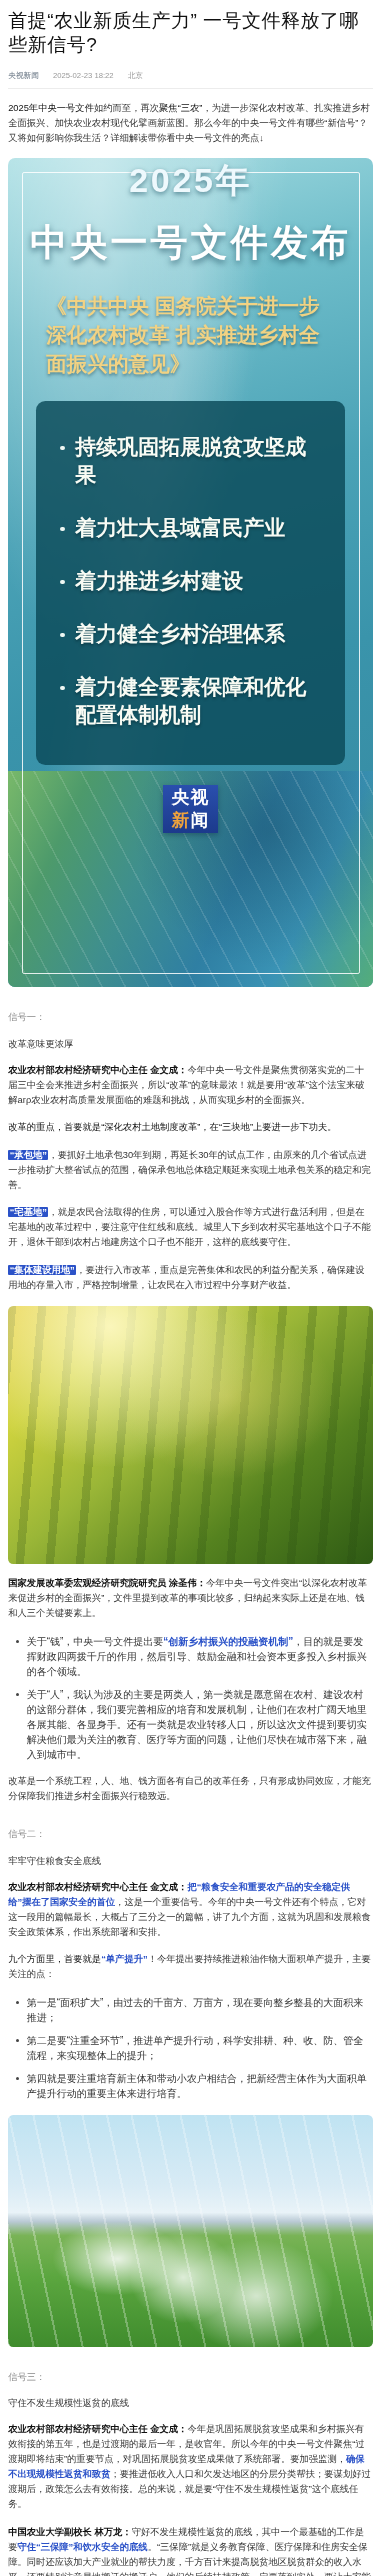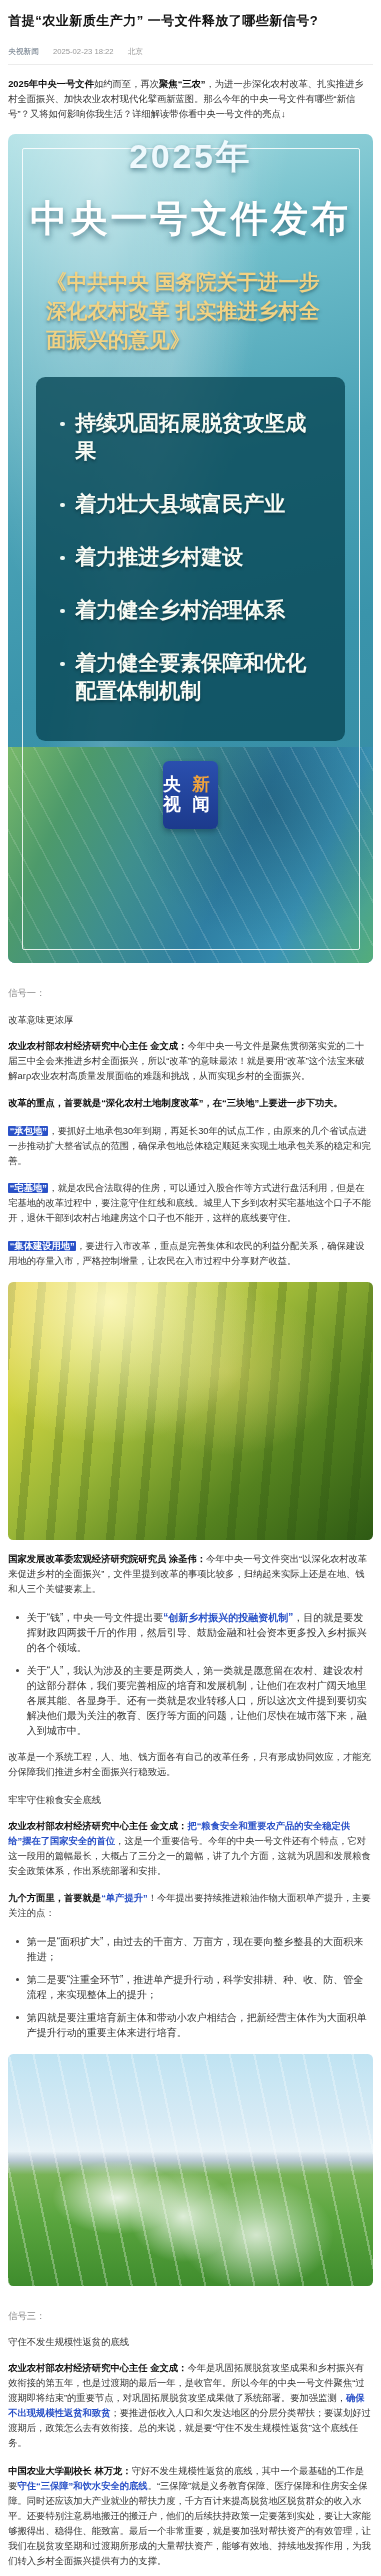--- a/index.html
+++ b/index.html
@@ -12,7 +12,7 @@
   .page { padding:9.3px 8.2px 12.4px; }
 
   h1.title {
-    font-size:13px; line-height:24px; font-weight:700; color:#111;
+    font-size:19px; line-height:24px; font-weight:400; color:#111;
     letter-spacing:0.5px;
   }
   .byline { margin-top:13.4px; font-size:7.7px; color:#9a9a9a; display:flex; gap:14px; align-items:center;}

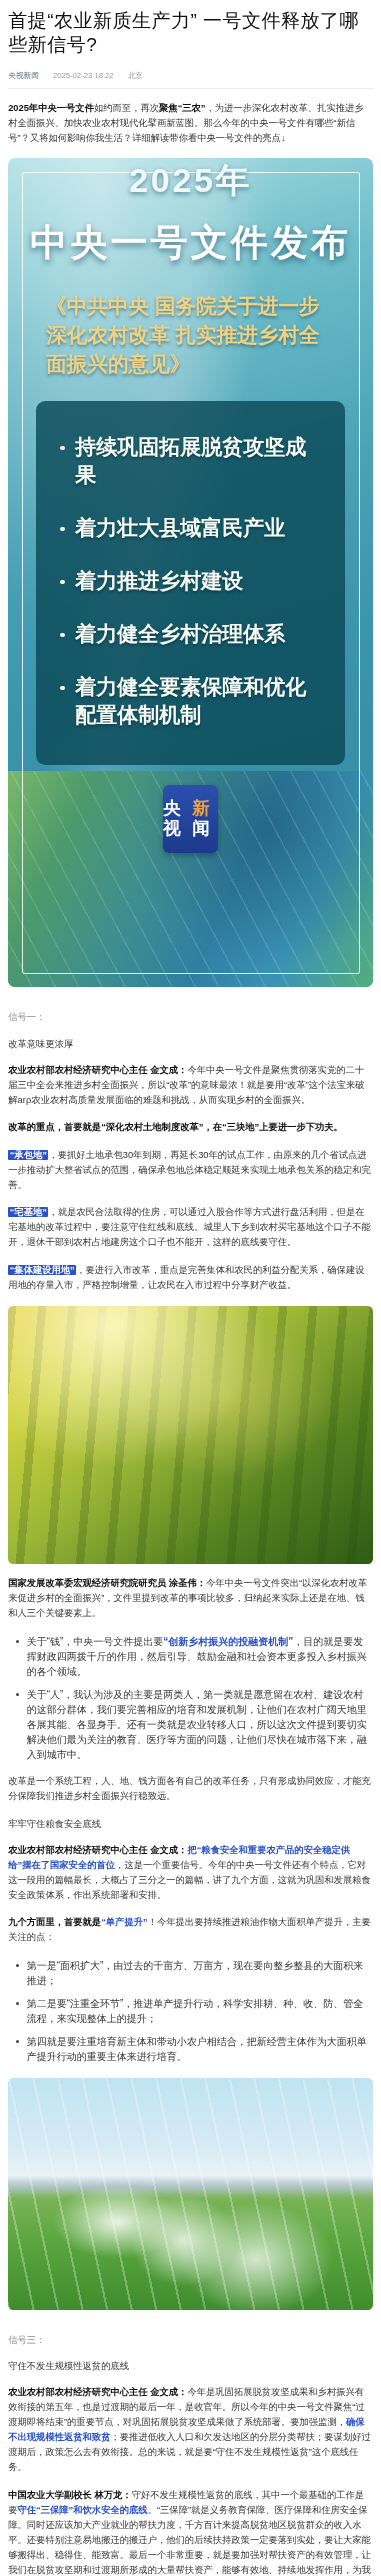--- a/index.html
+++ b/index.html
@@ -21,7 +21,7 @@
 
   .para { margin-top:12.4px; font-size:9.3px; line-height:15px; color:#333; }
   .speaker { font-weight:700; color:#111; }
-  .bold { font-weight:700; color:#111; }
+  .bold { font-weight:400; color:#111; }
   .blue { color:#2B52C8; font-weight:700; }
   .tag { background:#2B52C8; color:#fff; font-weight:700; padding:0 1.5px; border-radius:1px; }
 

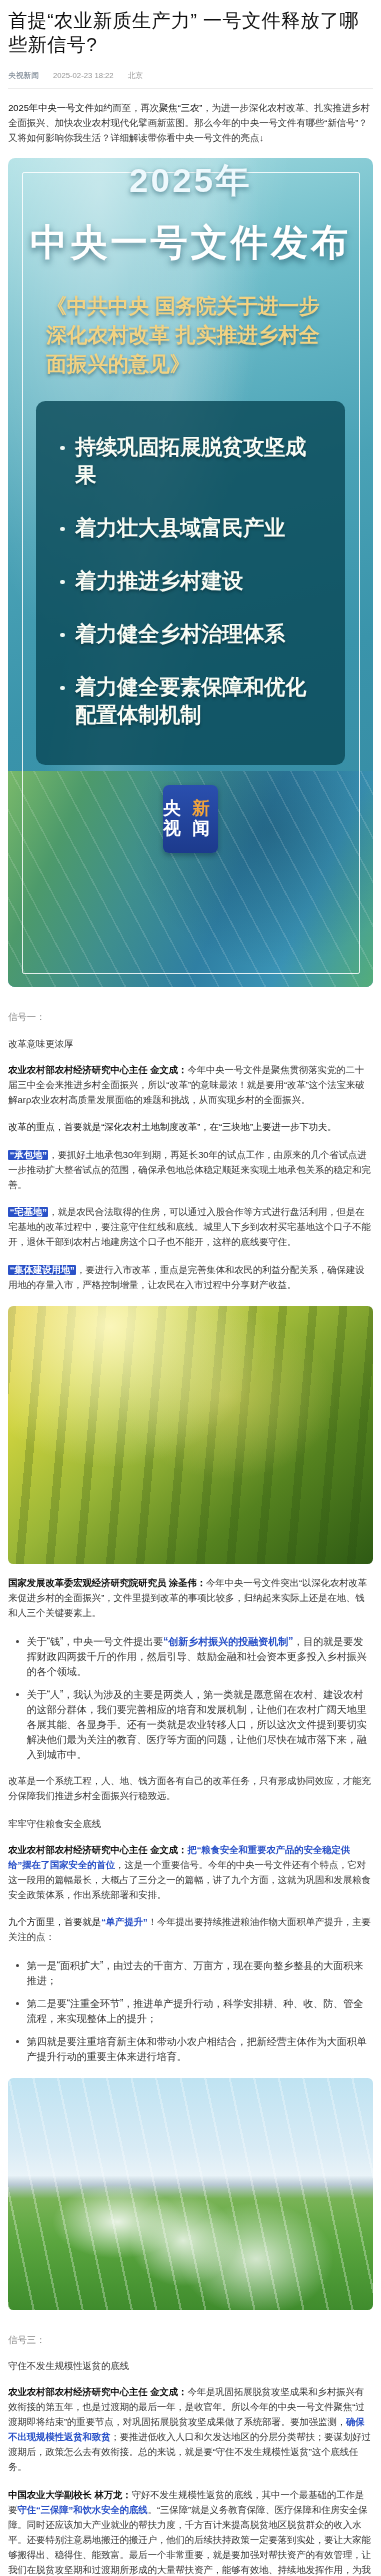--- a/index.html
+++ b/index.html
@@ -83,9 +83,9 @@
     border-radius:50%; background:#eef7f3;
   }
   .ig-logo {
-    margin:19.6px auto 0; width:55px; height:68px; border-radius:6px;
+    margin:19.6px auto 0; width:55px; height:48px; border-radius:0;
     background:linear-gradient(#2a4fae,#1c3a8c);
-    display:flex; flex-direction:row; align-items:center; justify-content:center; gap:3.1px;
+    display:flex; flex-direction:column; align-items:center; justify-content:center; gap:3.1px;
     box-shadow:0 2.1px 5.2px rgba(0,20,40,.3);
   }
   .ig-logo span { font-size:17.5px; font-weight:700; color:#fff; letter-spacing:1.5px; line-height:19.6px; }

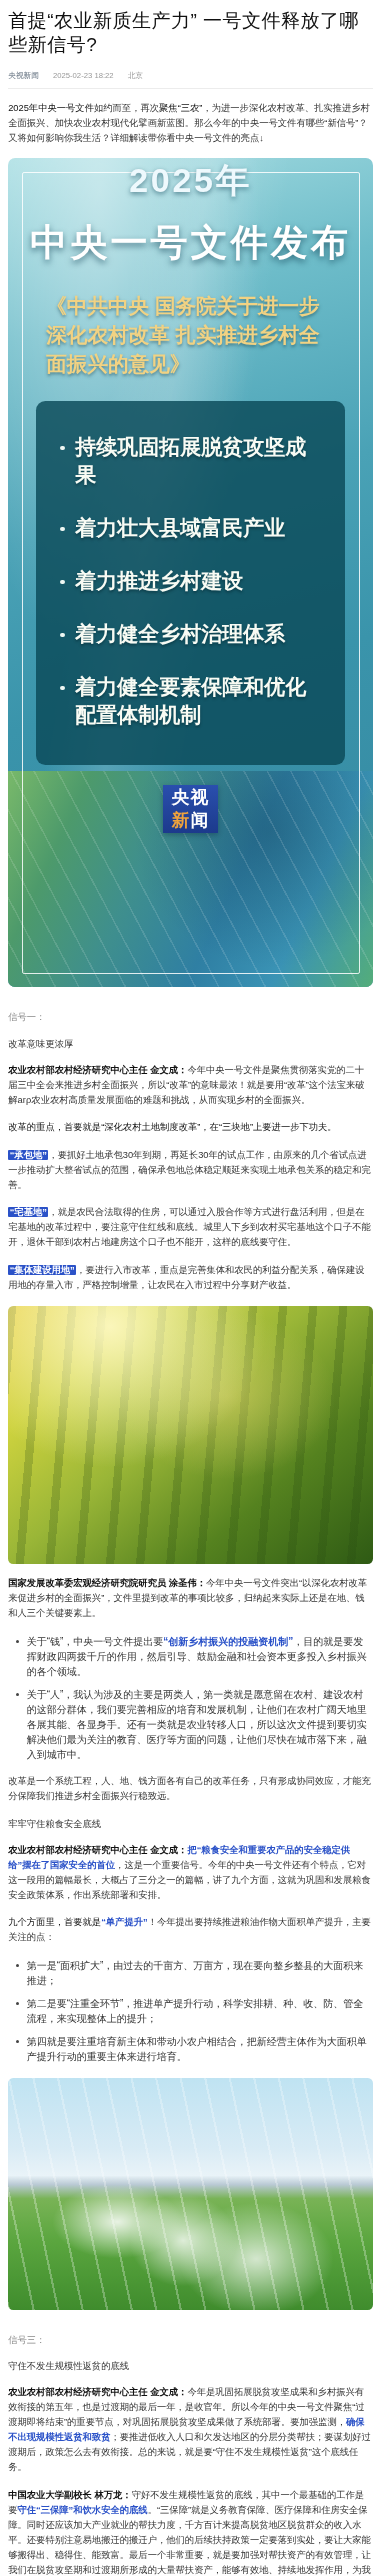--- a/index.html
+++ b/index.html
@@ -175,6 +175,7 @@
 
   <p class="para">改革是一个系统工程，人、地、钱方面各有自己的改革任务，只有形成协同效应，才能充分保障我们推进乡村全面振兴行稳致远。</p>
 
+  <p class="sig-label">信号二：</p>
   <p class="sig-sub">牢牢守住粮食安全底线</p>
 
   <p class="para"><span class="speaker">农业农村部农村经济研究中心主任 金文成：</span><span class="blue">把“粮食安全和重要农产品的安全稳定供给”摆在了国家安全的首位</span><span>，这是一个重要信号。今年的中央一号文件还有个特点，它对这一段用的篇幅最长，大概占了三分之一的篇幅，讲了九个方面，这就为巩固和发展粮食安全政策体系，作出系统部署和安排。</span></p>

